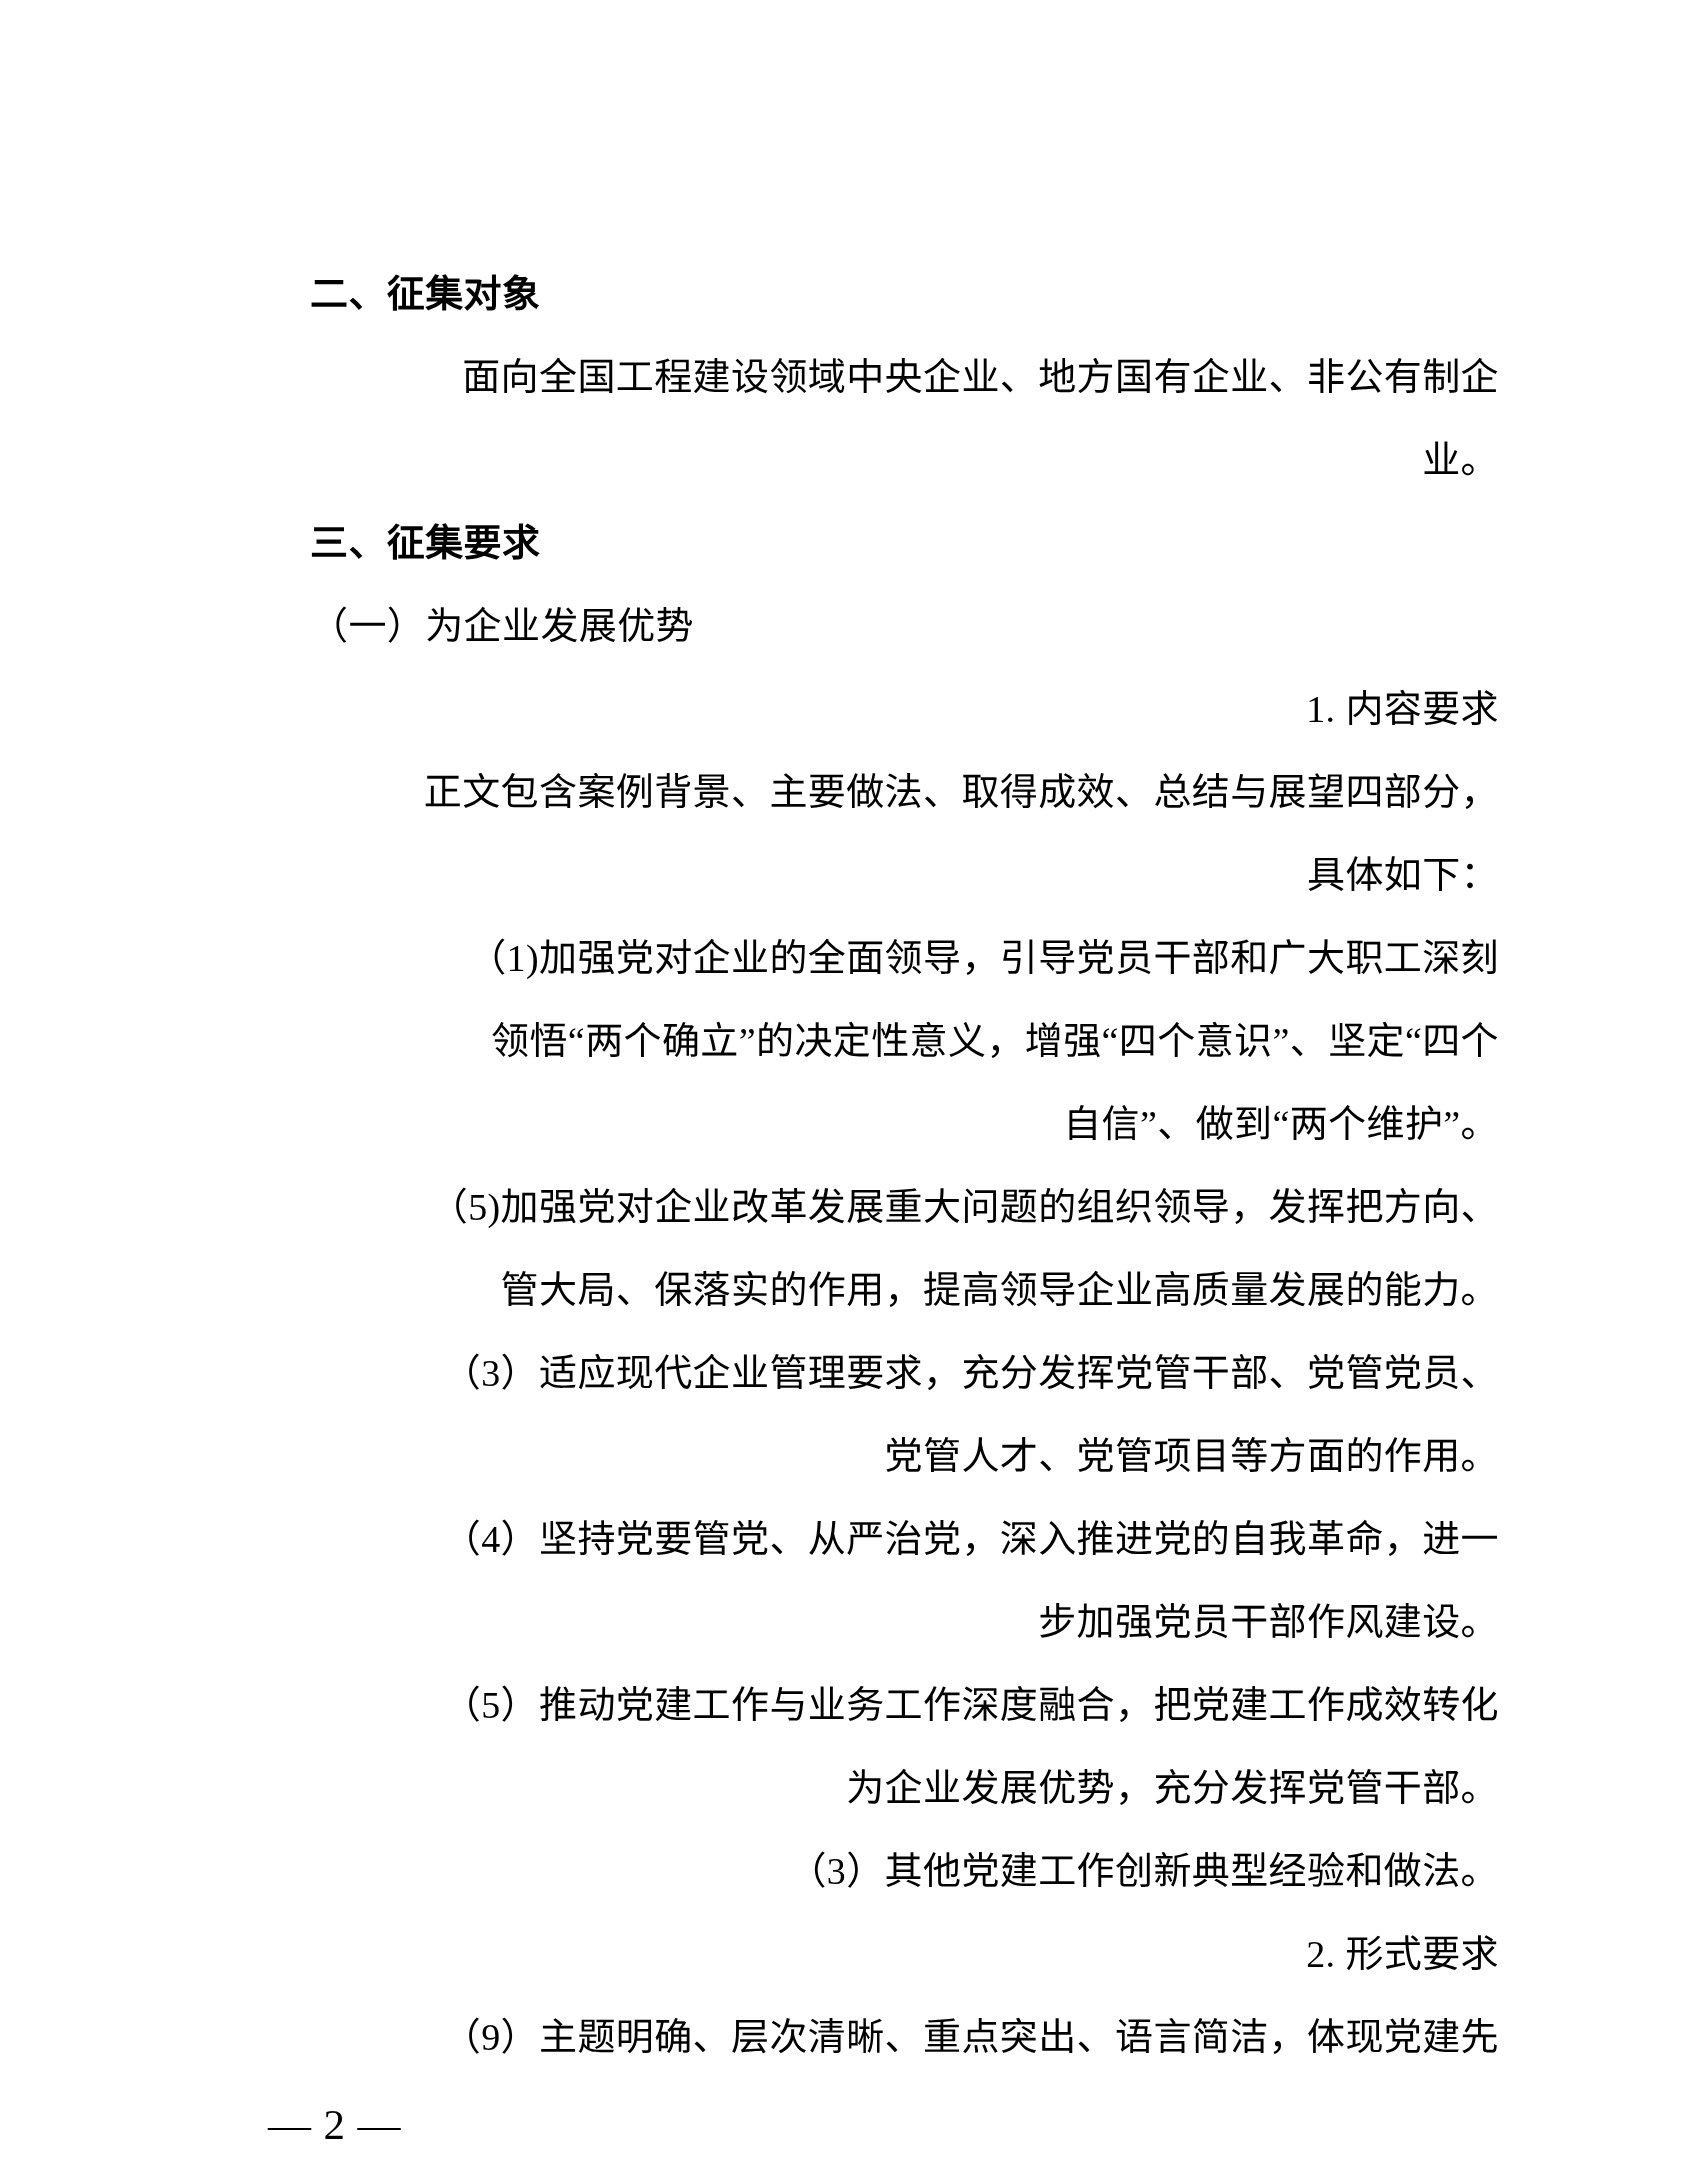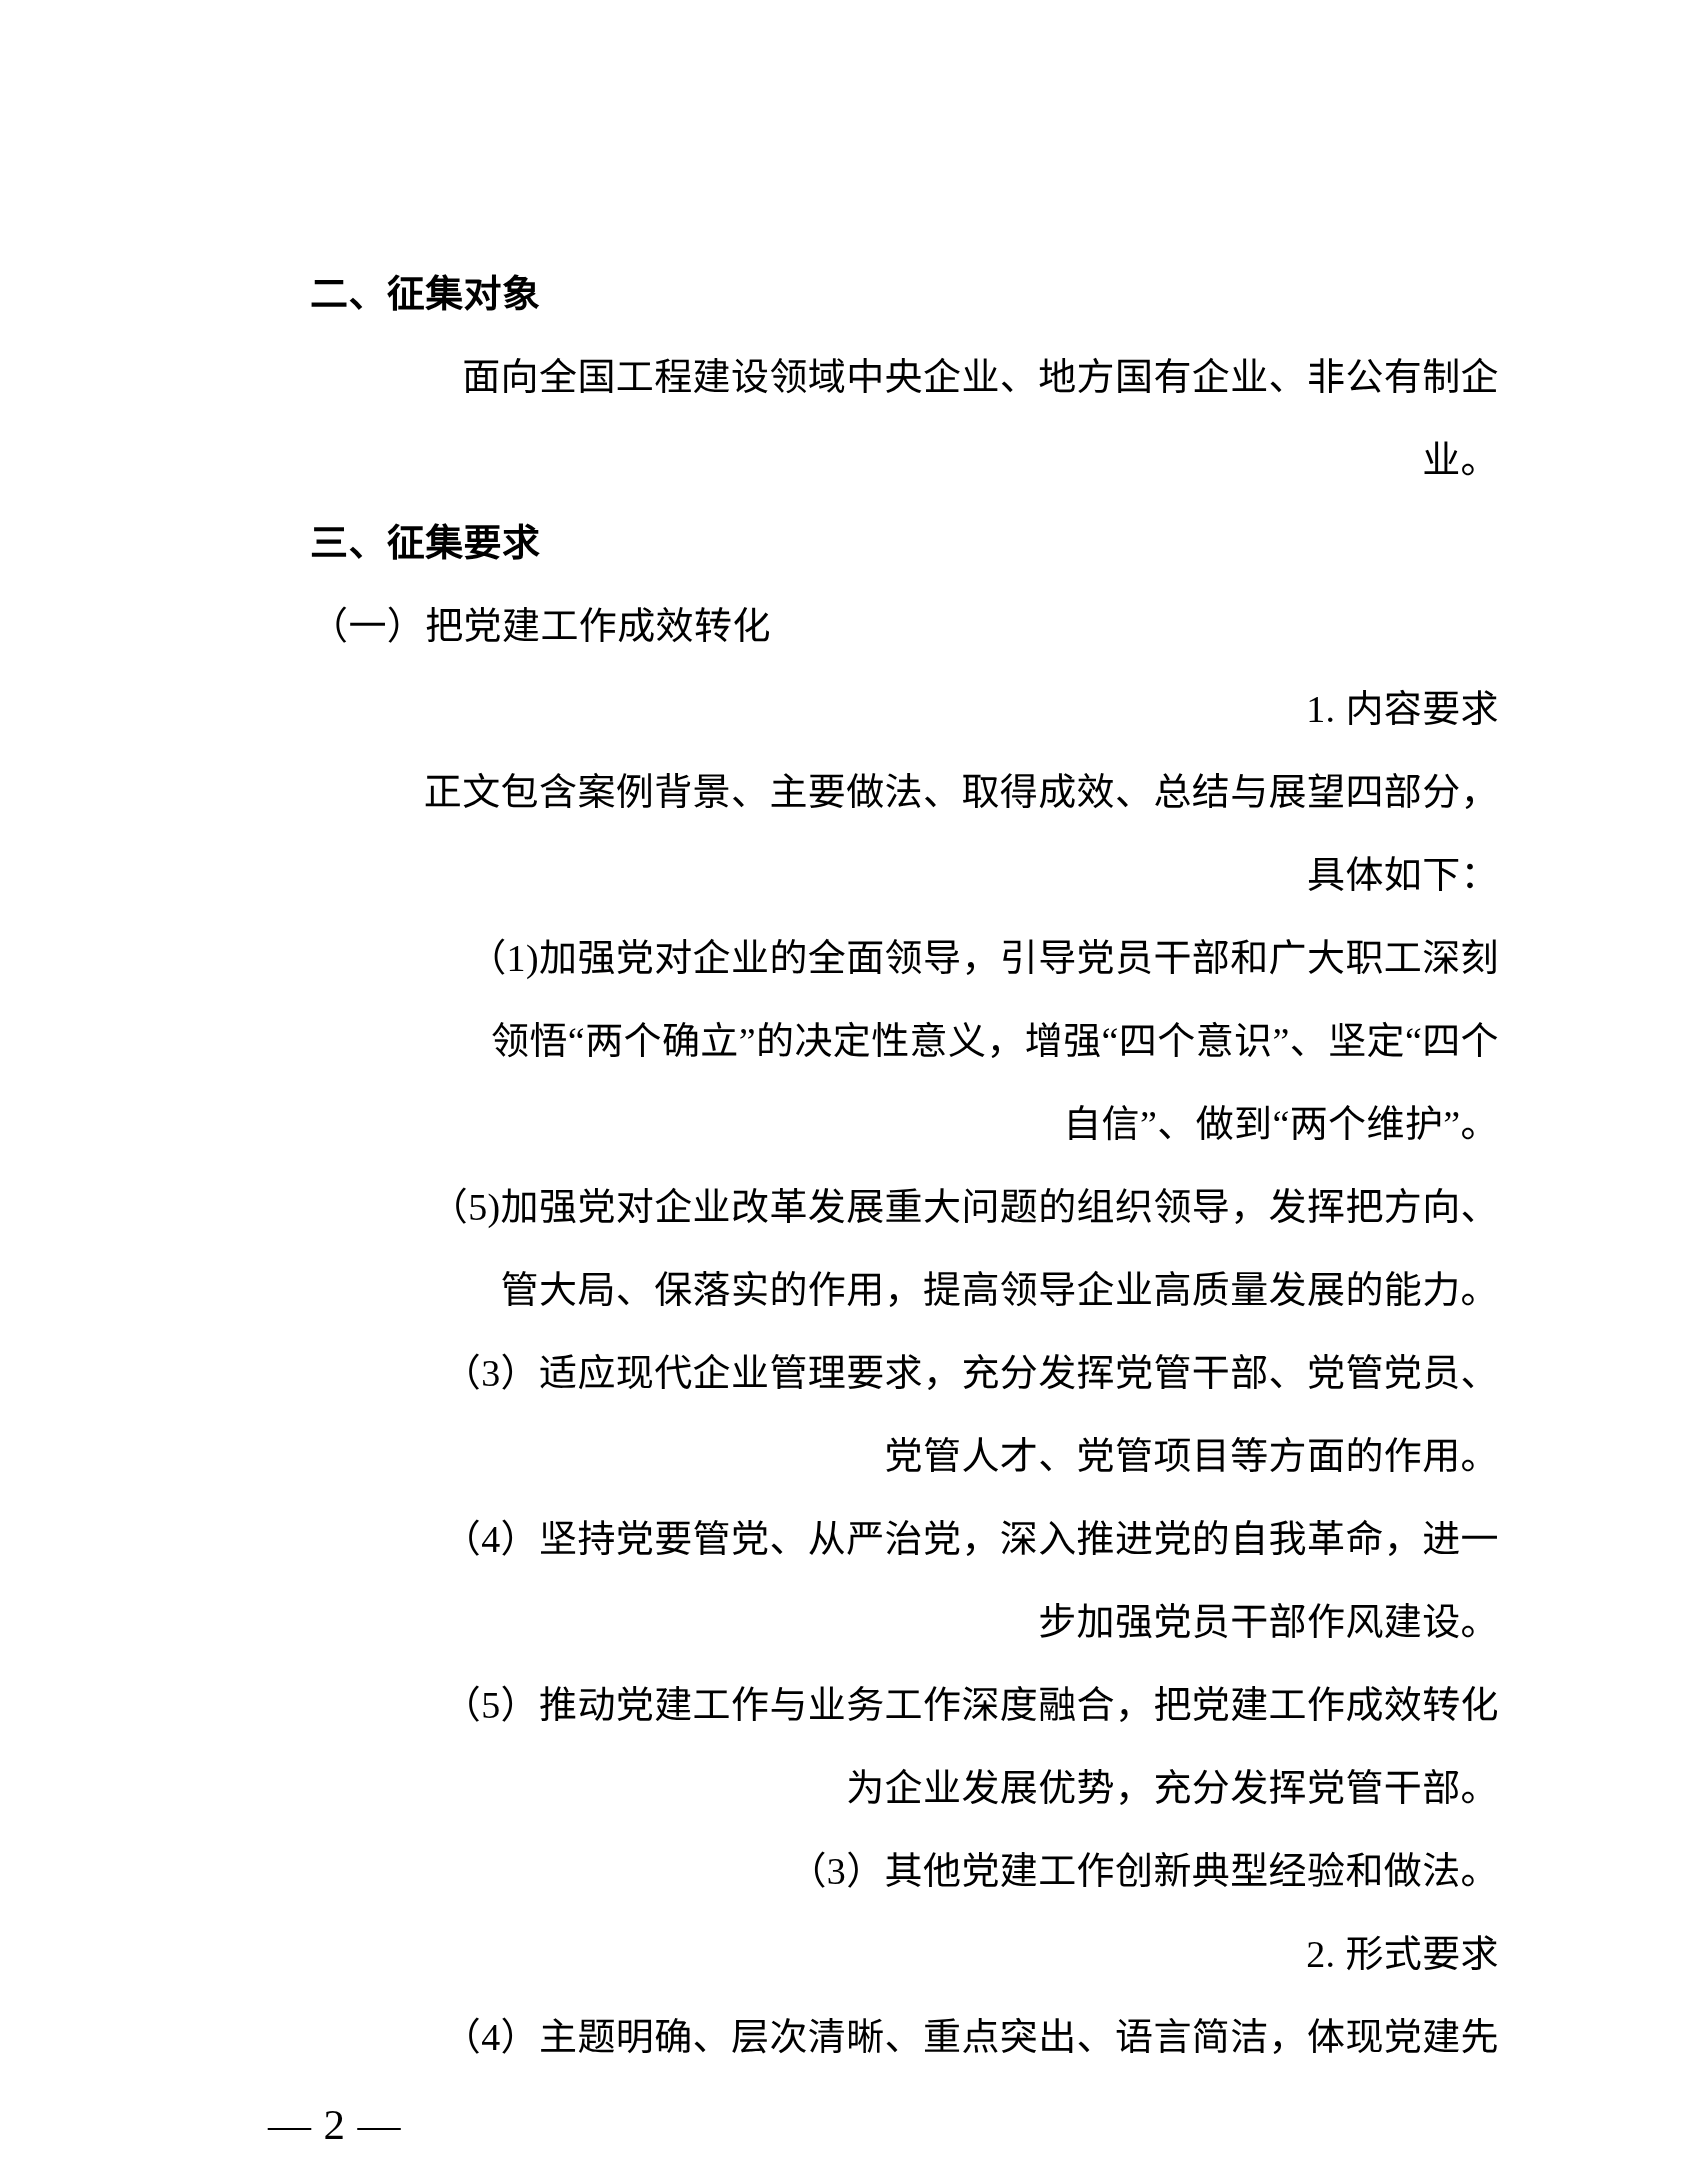--- a/index.html
+++ b/index.html
@@ -71,7 +71,7 @@
       <div class="line style-body indent">面向全国工程建设领域中央企业、地方国有企业、非公有制企</div>
       <div class="line style-body">业。</div>
       <div class="line style-heading indent">三、征集要求</div>
-      <div class="line style-kai indent">（一）把党建工作成效转化</div>
+      <div class="line style-kai indent">（一）为企业发展优势</div>
       <div class="line style-body indent">1. 内容要求</div>
       <div class="line style-body indent">正文包含案例背景、主要做法、取得成效、总结与展望四部分，</div>
       <div class="line style-body">具体如下：</div>

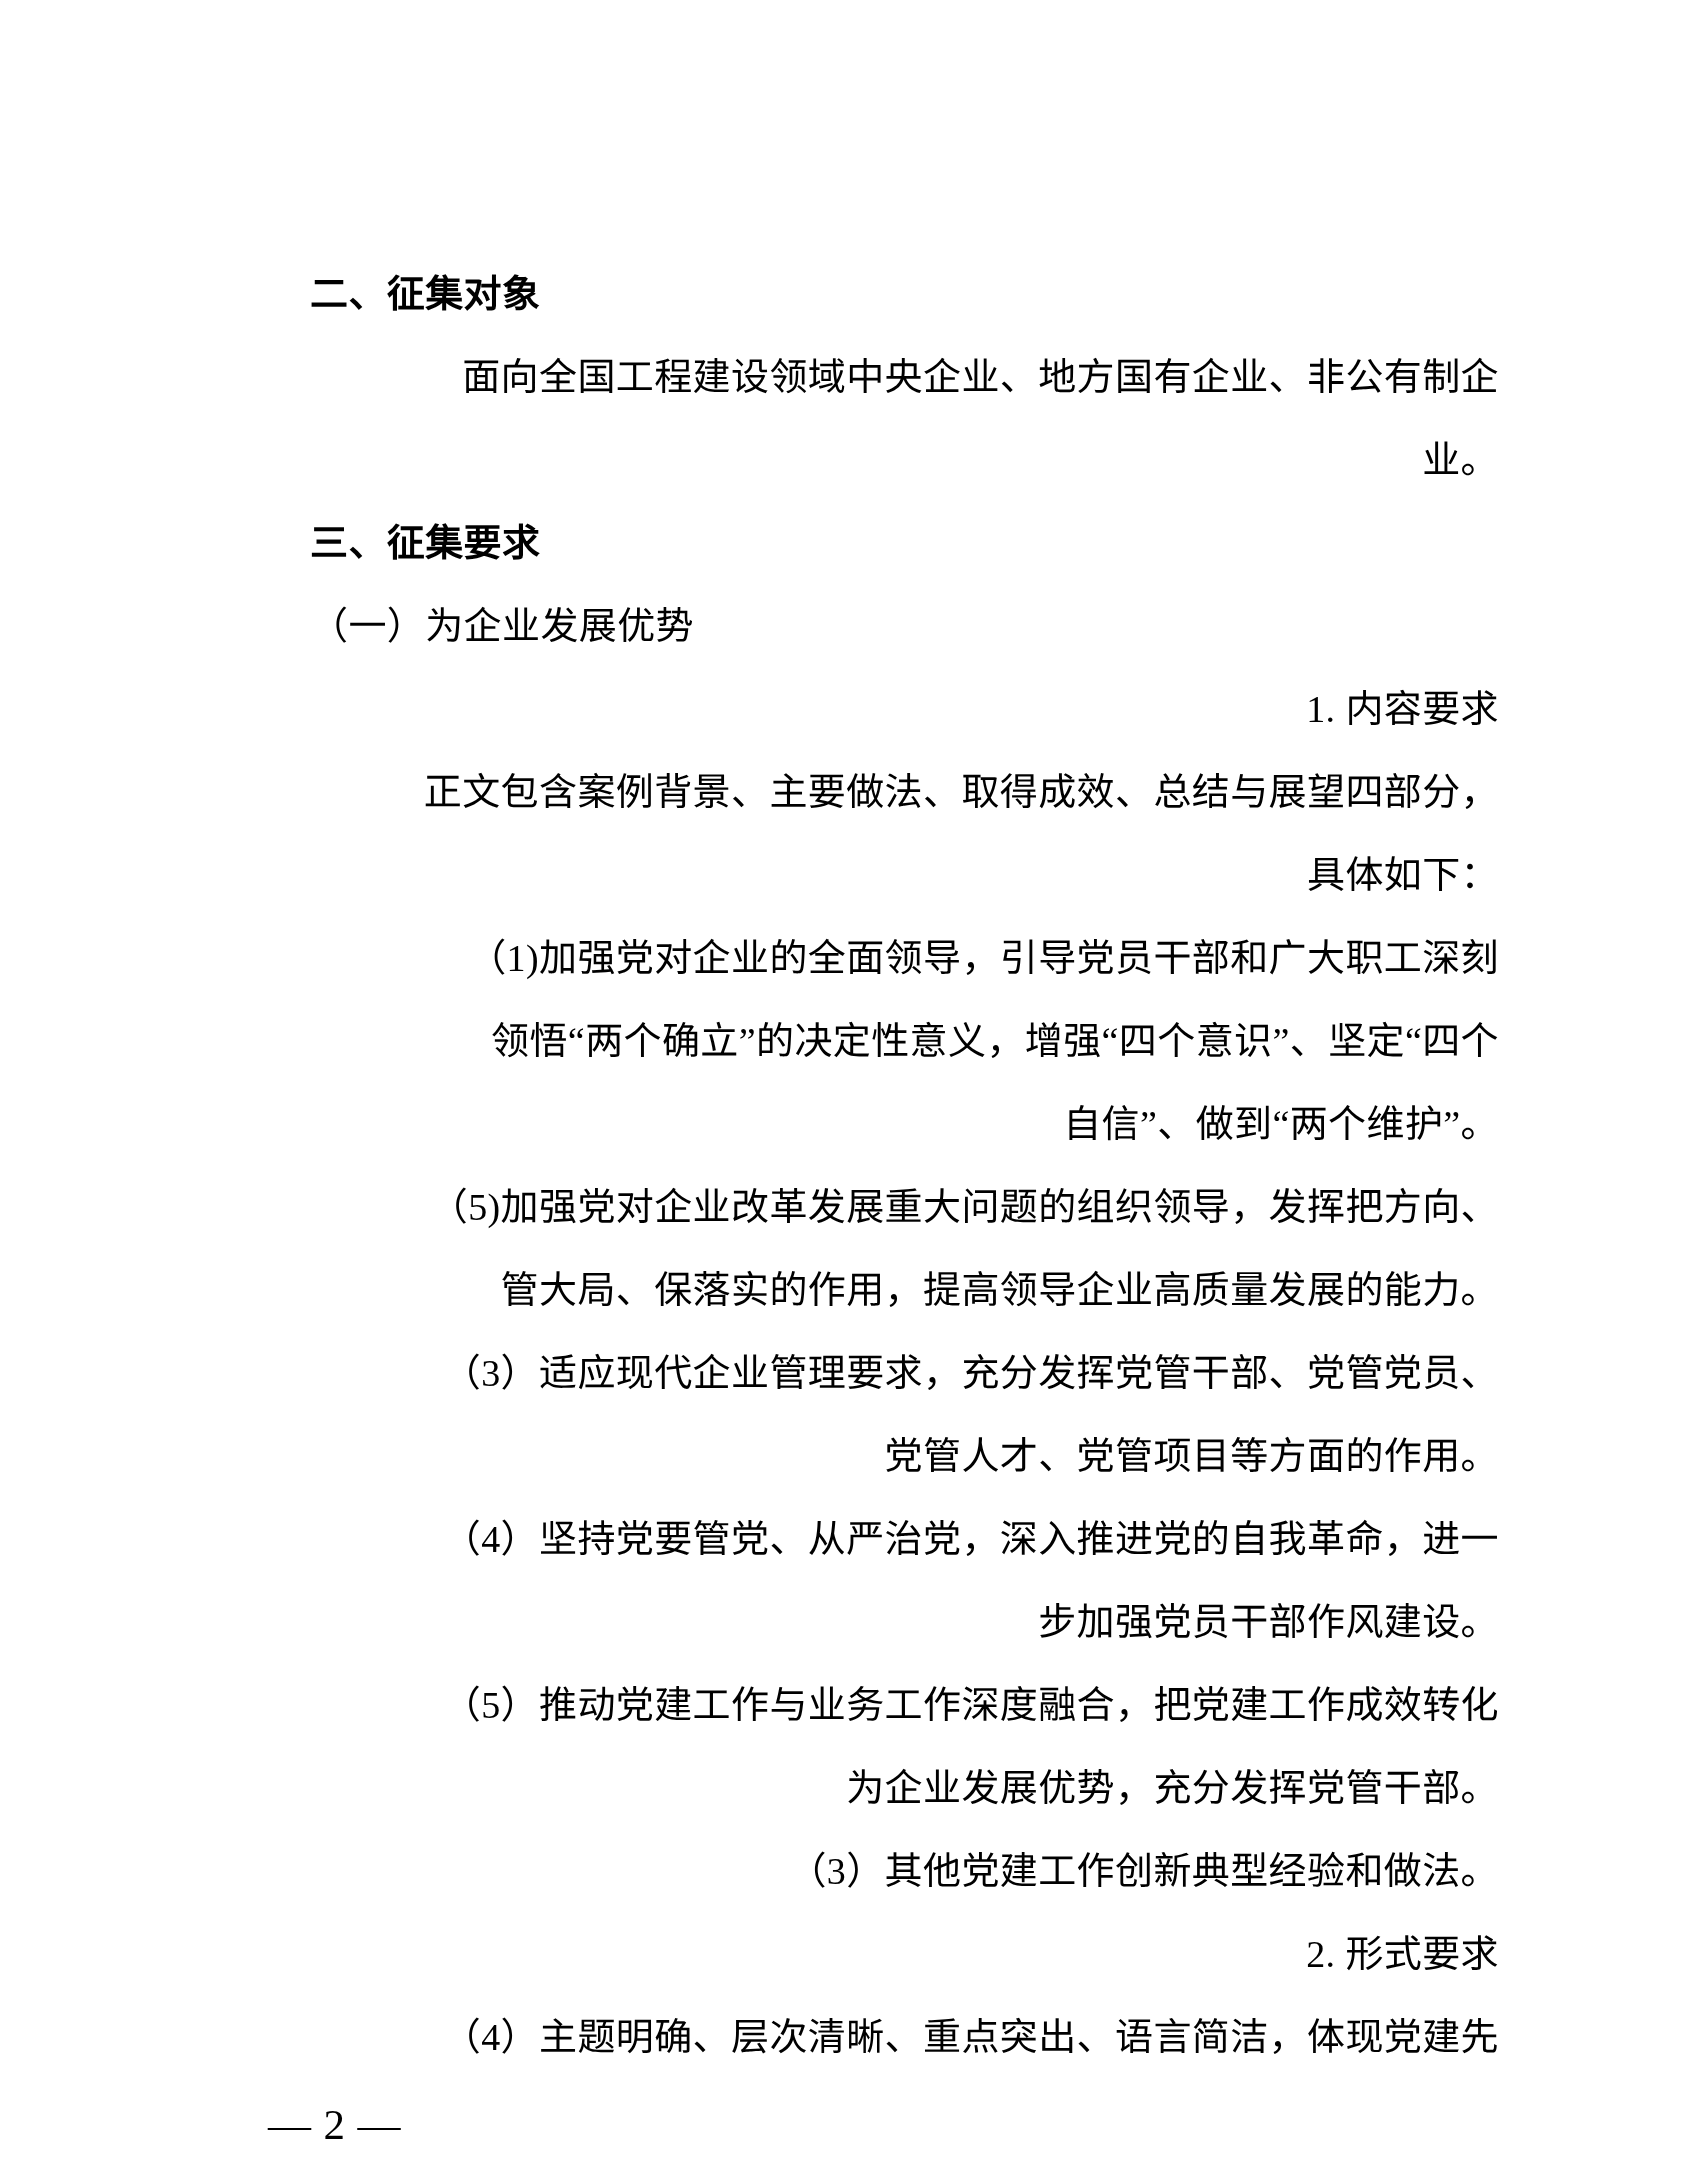--- a/index.html
+++ b/index.html
@@ -88,7 +88,7 @@
       <div class="line style-body">为企业发展优势，充分发挥党管干部。</div>
       <div class="line style-body indent">（3）其他党建工作创新典型经验和做法。</div>
       <div class="line style-body indent">2. 形式要求</div>
-      <div class="line style-body indent">（4）主题明确、层次清晰、重点突出、语言简洁，体现党建先</div>
+      <div class="line style-body indent">（9）主题明确、层次清晰、重点突出、语言简洁，体现党建先</div>
     </main>
   <footer class="page-number">— 2 —</footer>
 </div>

